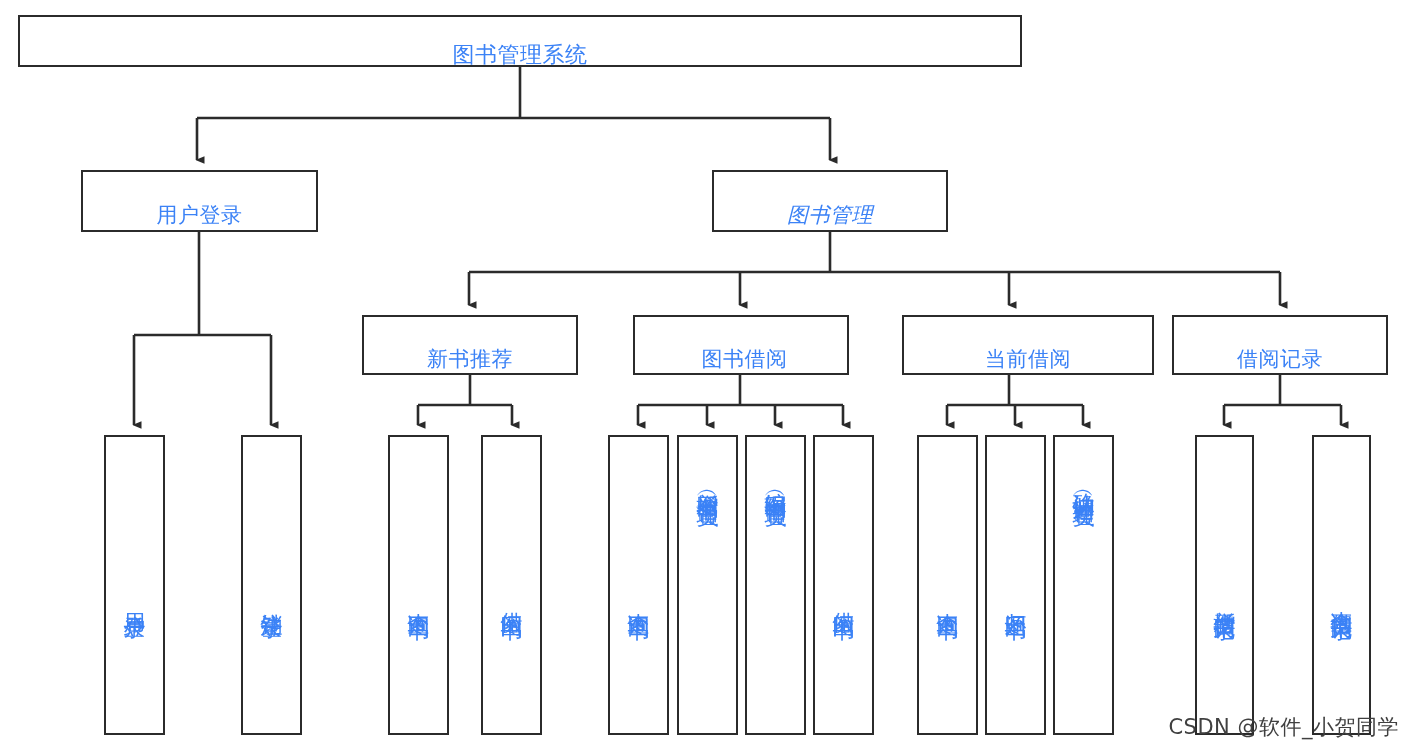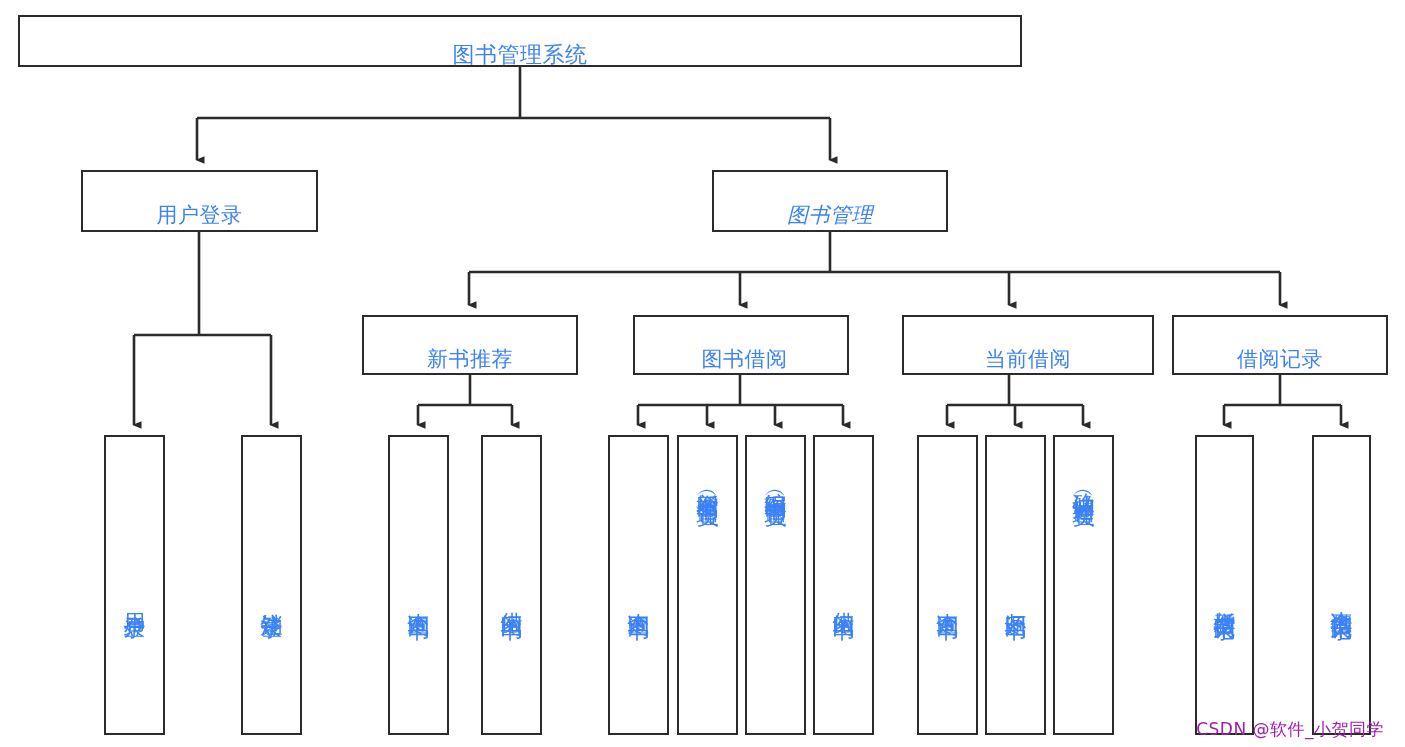--- a/index.html
+++ b/index.html
@@ -64,10 +64,10 @@
   }
   #watermark {
     position: absolute;
-    right: 21px;
+    right: 6px;
     bottom: 6px;
-    font-size: 17px;
-    color: #a21caf;
+    font-size: 21px;
+    color: #404040;
     letter-spacing: 0.5px;
     white-space: nowrap;
     pointer-events: none;

